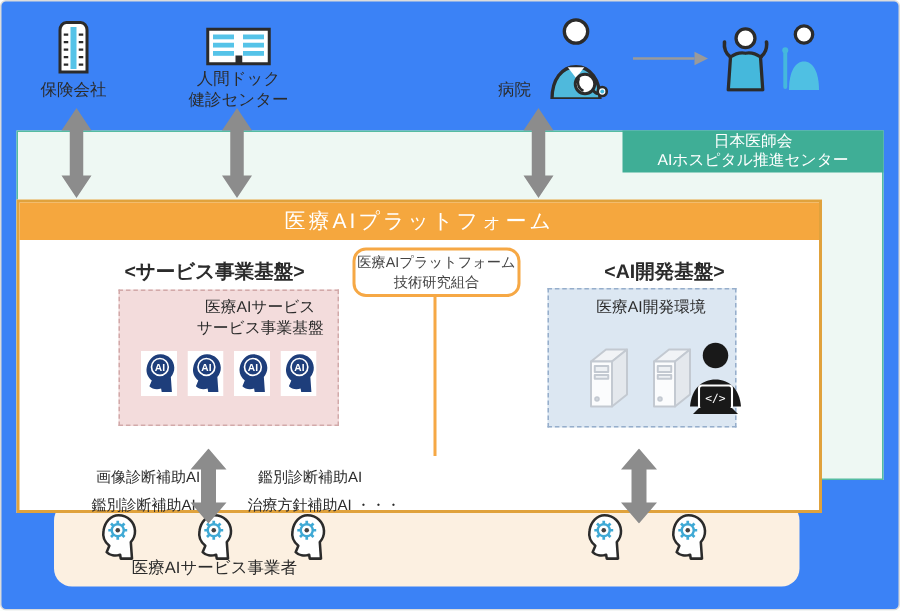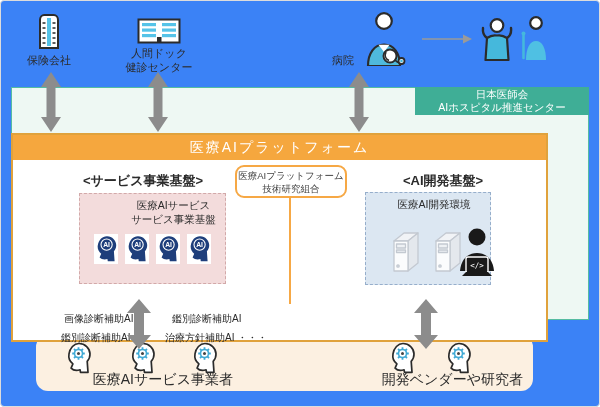--- a/index.html
+++ b/index.html
@@ -13,7 +13,7 @@
   .ctr{text-align:center;}
   .lbl-s{font-size:11px;line-height:14px;color:#2b2b2b;}
   .lbl-xs{font-size:10px;line-height:12px;color:#2b2b2b;margin-top:24px;}
-  .lbl-m{font-size:14px;line-height:14px;color:#2b2b2b;text-align:right;}
+  .lbl-m{font-size:11px;line-height:14px;color:#2b2b2b;}
 
   
   #mint{left:10px;top:86px;width:578px;height:233px;background:#eef8f3;

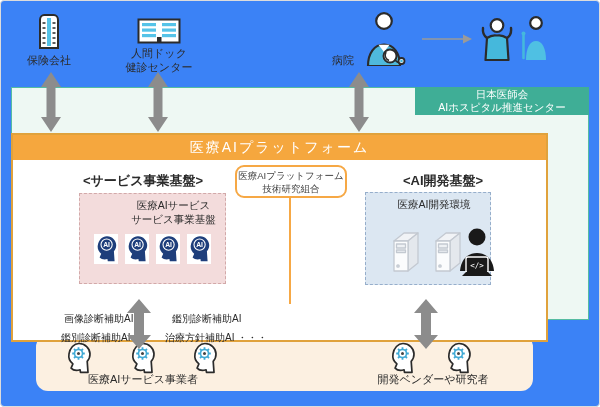--- a/index.html
+++ b/index.html
@@ -248,7 +248,6 @@
   </svg>
 
   <div class="abs ctr lbl-m" style="left:52px;top:371px;width:180px;z-index:2">医療AIサービス事業者</div>
-  <div class="abs ctr lbl-m" style="left:342px;top:371px;width:180px;z-index:2">開発ベンダーや研究者</div>
 
 </div>
 

